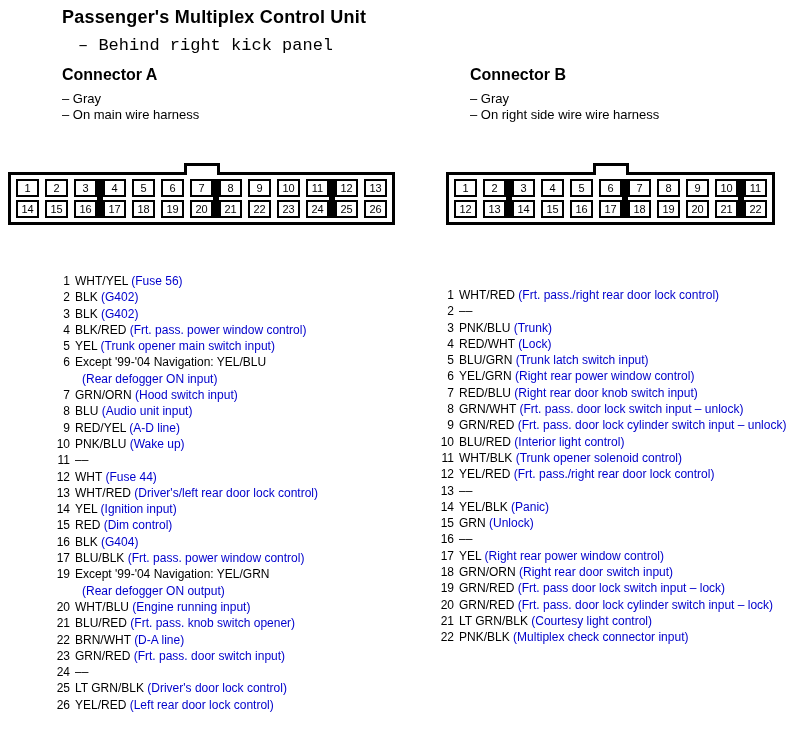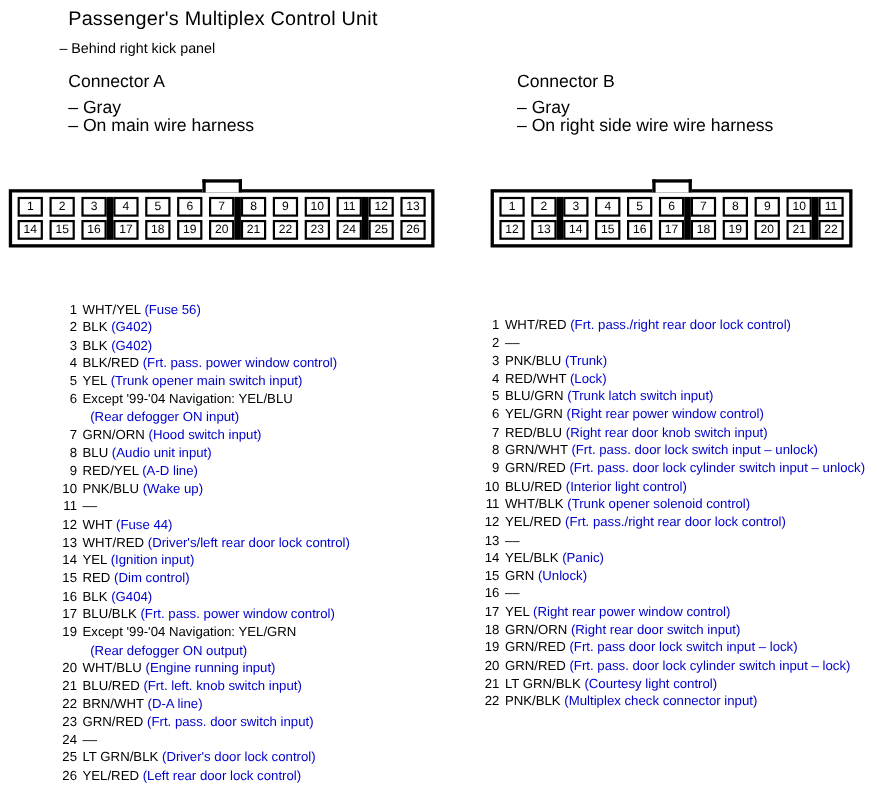--- a/index.html
+++ b/index.html
@@ -12,7 +12,7 @@
   }
   .page-title {
     position:absolute; left:62px; top:7px; margin:0;
-    font-size:18px; font-weight:normal; letter-spacing:0.2px;
+    font-size:18px; font-weight:bold; letter-spacing:0.2px;
   }
   .page-subtitle { position:absolute; left:54px; top:36px; font-size:13px; }
 

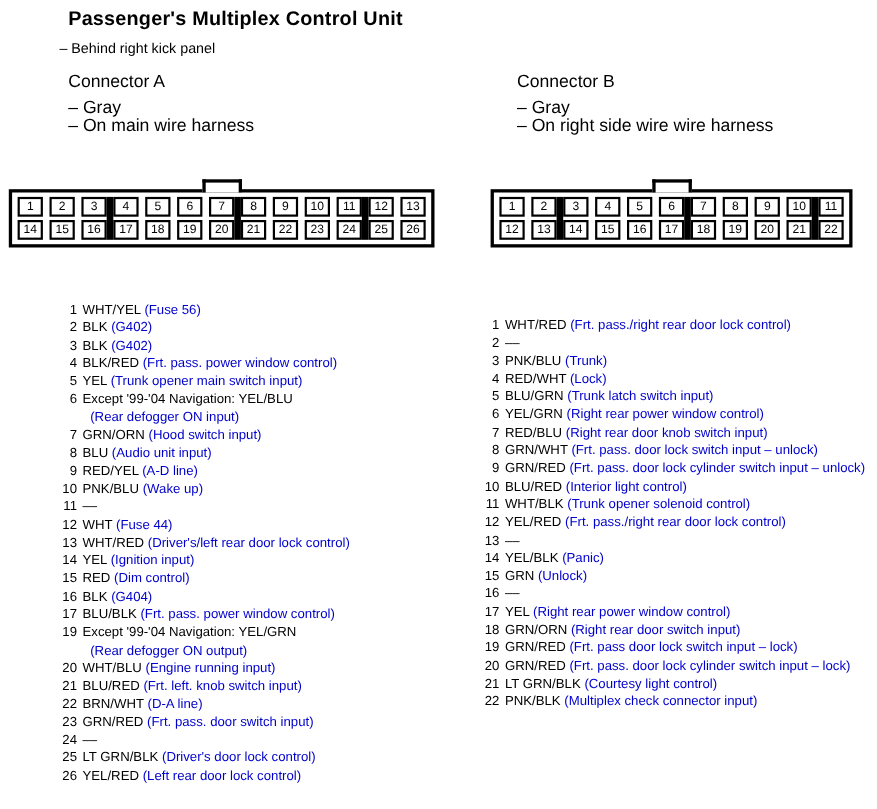--- a/index.html
+++ b/index.html
@@ -14,7 +14,7 @@
     position:absolute; left:62px; top:7px; margin:0;
     font-size:18px; font-weight:bold; letter-spacing:0.2px;
   }
-  .page-subtitle { position:absolute; left:54px; top:36px; font-size:13px; }
+  .page-subtitle { position:absolute; left:78px; top:36px; font-size:17px;font-family:Liberation Mono, monospace; }
 
   .connhead { position:absolute; }
   #head-a { left:62px; top:66px; }

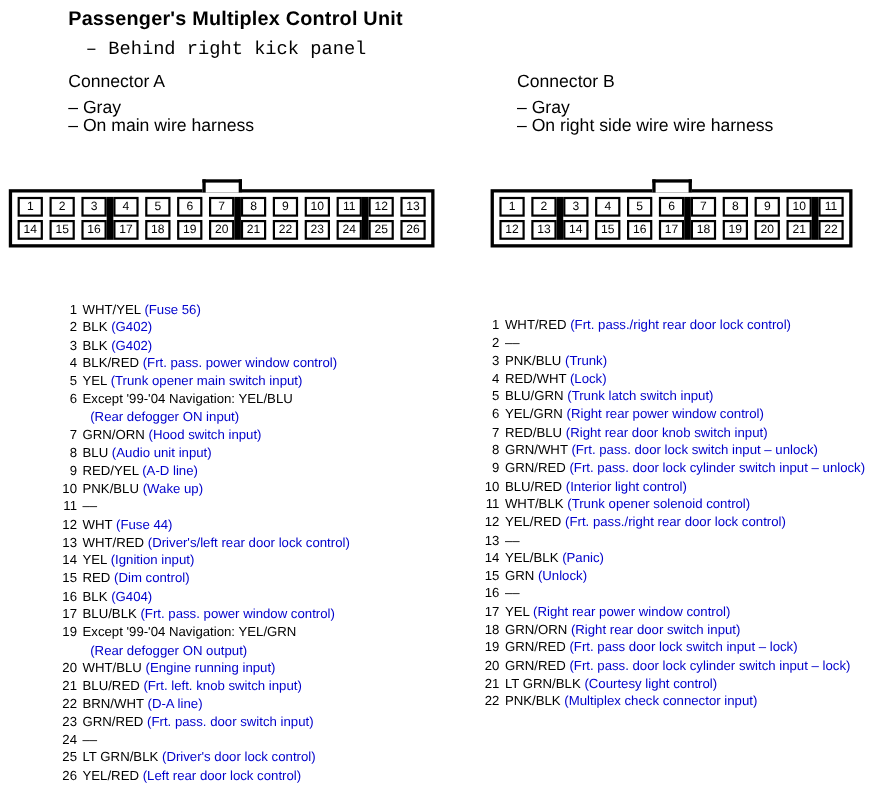--- a/index.html
+++ b/index.html
@@ -19,7 +19,7 @@
   .connhead { position:absolute; }
   #head-a { left:62px; top:66px; }
   #head-b { left:470px; top:66px; }
-  .connhead h2 { margin:0 0 7px 0; font-size:16px; font-weight:normal; }
+  .connhead h2 { margin:0 0 7px 0; font-size:16px; font-weight:bold; }
   .connhead .note { font-size:16px; line-height:16px; }
 
   .cgraphic { position:absolute; }

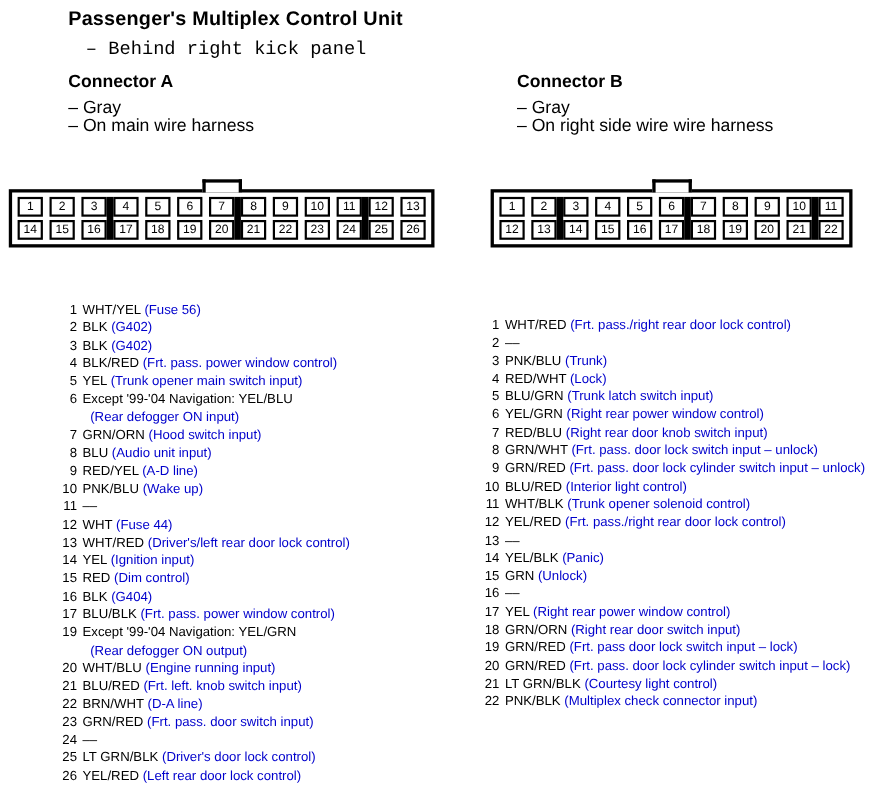--- a/index.html
+++ b/index.html
@@ -20,7 +20,7 @@
   #head-a { left:62px; top:66px; }
   #head-b { left:470px; top:66px; }
   .connhead h2 { margin:0 0 7px 0; font-size:16px; font-weight:bold; }
-  .connhead .note { font-size:16px; line-height:16px; }
+  .connhead .note { font-size:13px; line-height:16px; }
 
   .cgraphic { position:absolute; }
   #graphic-a { left:8px; top:163px; }

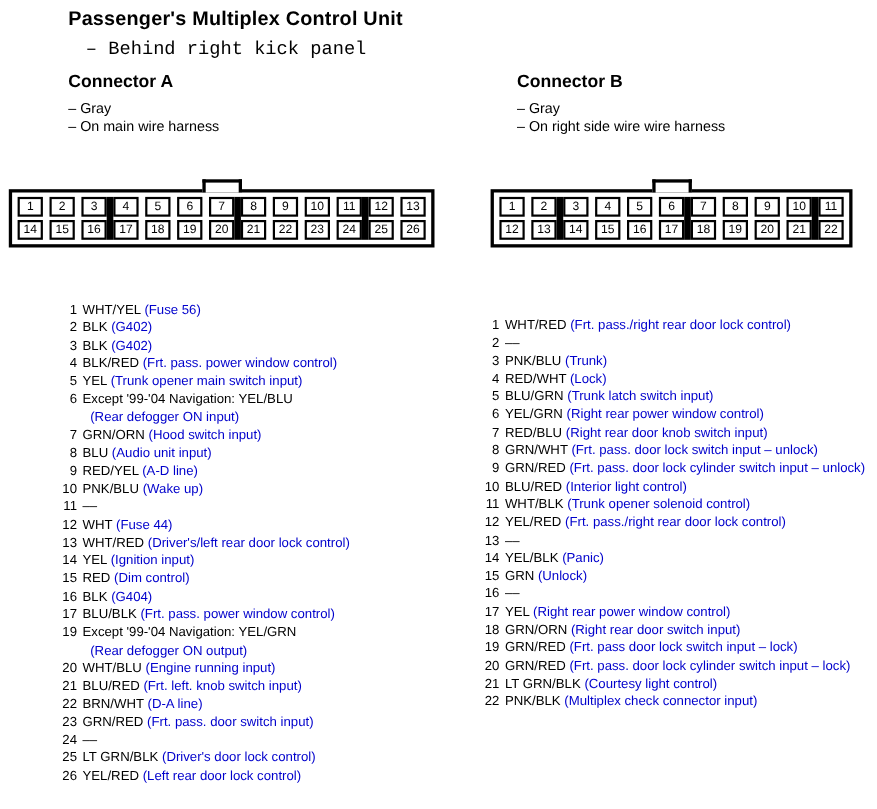--- a/index.html
+++ b/index.html
@@ -198,7 +198,7 @@
     <div class="pinrow"><span class="pnum">19</span><span class="wire">Except '99-'04 Navigation: YEL/GRN</span></div>
     <div class="wrapline fn">(Rear defogger ON output)</div>
     <div class="pinrow"><span class="pnum">20</span><span class="wire">WHT/BLU</span> <span class="fn">(Engine running input)</span></div>
-    <div class="pinrow"><span class="pnum">21</span><span class="wire">BLU/RED</span> <span class="fn">(Frt. left. knob switch input)</span></div>
+    <div class="pinrow"><span class="pnum">21</span><span class="wire">BLU/RED</span> <span class="fn">(Frt. pass. knob switch opener)</span></div>
     <div class="pinrow"><span class="pnum">22</span><span class="wire">BRN/WHT</span> <span class="fn">(D-A line)</span></div>
     <div class="pinrow"><span class="pnum">23</span><span class="wire">GRN/RED</span> <span class="fn">(Frt. pass. door switch input)</span></div>
     <div class="pinrow"><span class="pnum">24</span><span class="wire">––</span></div>

